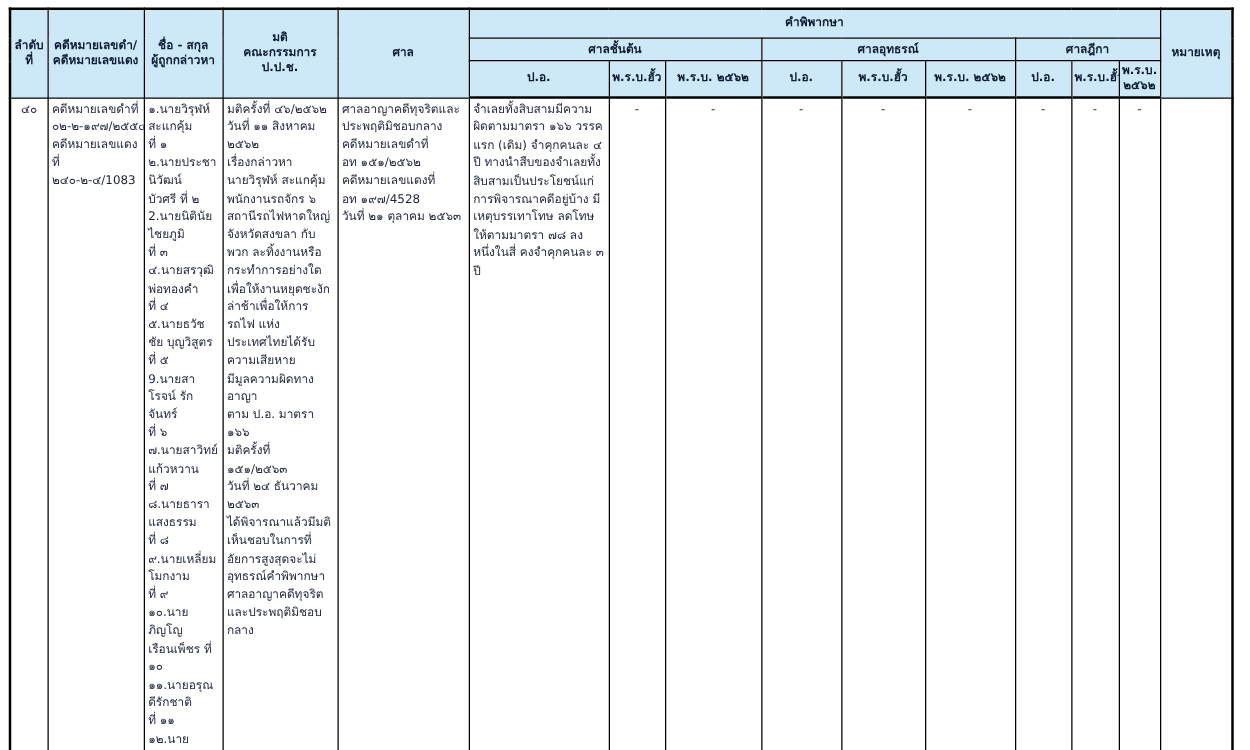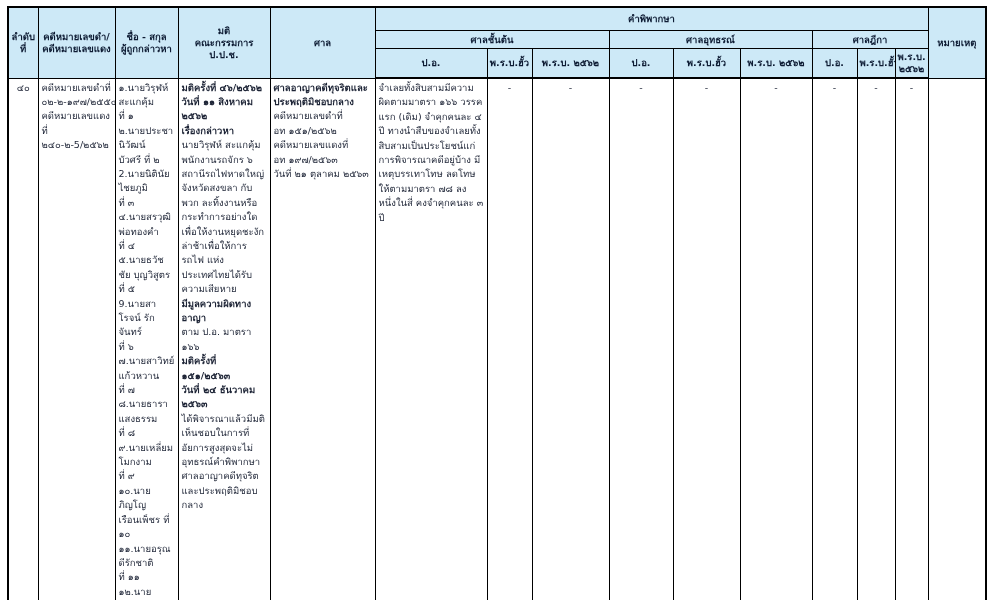--- a/index.html
+++ b/index.html
@@ -58,7 +58,7 @@
     color: var(--dash-color, #777777);
     font-size: 9px;
   }
-  .bold-line { font-weight: bold; }
+  .bold-line { font-weight: normal; }
   .cell-lines div { margin: 0; }
 </style>
 </head>

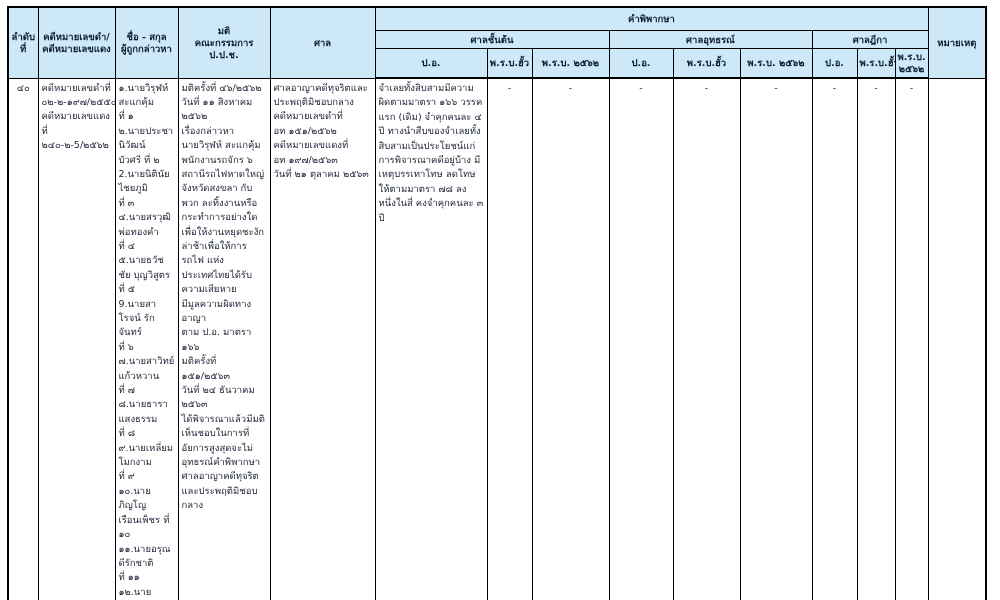--- a/index.html
+++ b/index.html
@@ -122,7 +122,7 @@
             <div>คดีหมายเลขดำที่</div>
             <div>๐๒-๒-๑๙๗/๒๕๕๔</div>
             <div>คดีหมายเลขแดงที่</div>
-            <div>๒๔๐-๒-5/๒๕๖๒</div>
+            <div>๒๔๐-๒-๔/1083</div>
           </td>
         <td class="c-left cell-lines">
             <div>๑.นายวิรุฬห์ สะแกคุ้ม</div>

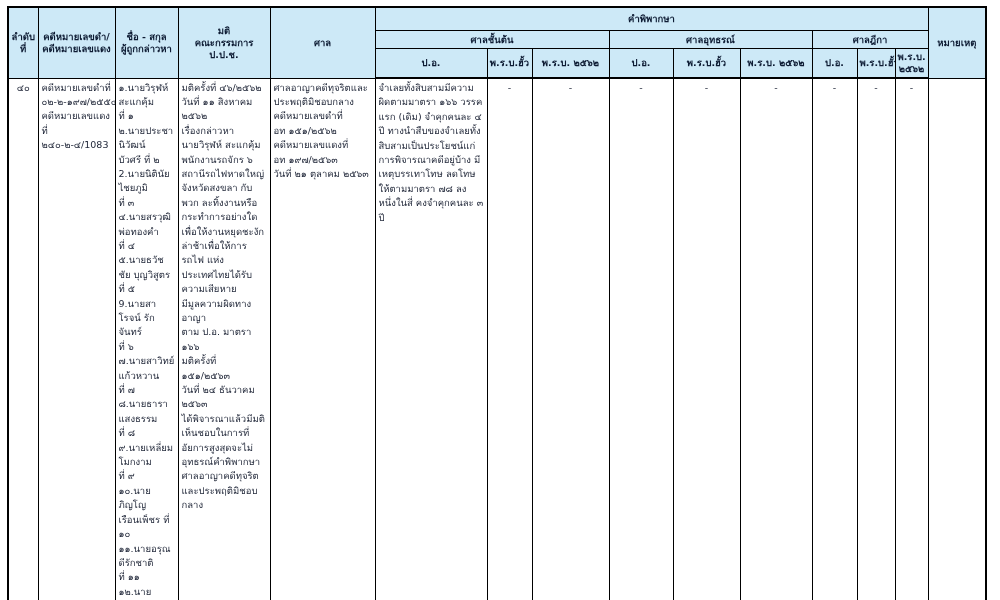--- a/index.html
+++ b/index.html
@@ -165,7 +165,7 @@
             <div>คดีหมายเลขดำที่</div>
             <div>อท ๑๕๑/๒๕๖๒</div>
             <div>คดีหมายเลขแดงที่</div>
-            <div>อท ๑๙๗/๒๕๖๓</div>
+            <div>อท ๑๙๗/4528</div>
             <div>วันที่ ๒๑ ตุลาคม ๒๕๖๓</div>
           </td>
         <td class="c-left">จำเลยทั้งสิบสามมีความผิดตามมาตรา ๑๖๖ วรรคแรก (เดิม) จำคุกคนละ ๔ ปี ทางนำสืบของจำเลยทั้งสิบสามเป็นประโยชน์แก่การพิจารณาคดีอยู่บ้าง มีเหตุบรรเทาโทษ ลดโทษให้ตามมาตรา ๗๘ ลงหนึ่งในสี่ คงจำคุกคนละ ๓ ปี</td>

